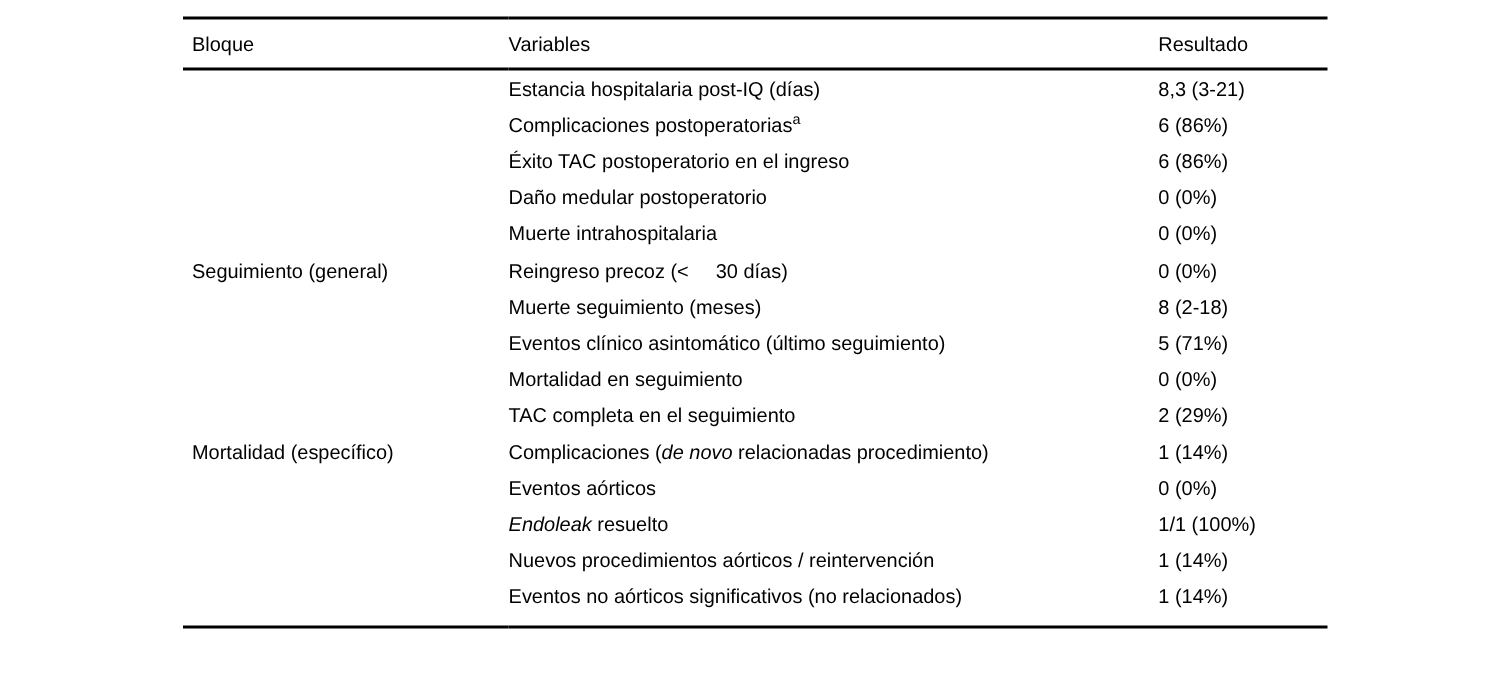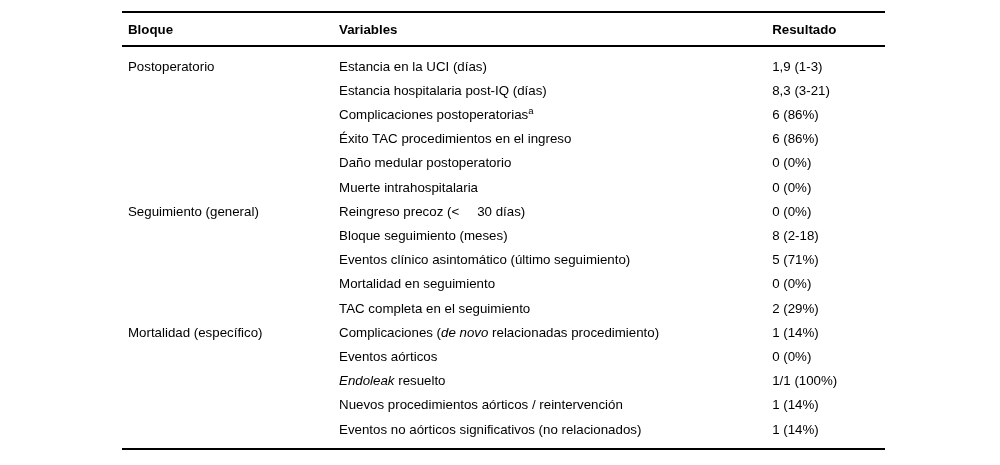--- a/index.html
+++ b/index.html
@@ -37,7 +37,7 @@
     border-bottom: 2px solid #000000;
     padding: 10px 0 9px 0;
     text-align: left;
-    font-weight: bold;
+    font-weight: normal;
     vertical-align: bottom;
   }
   table.data-table tbody tr td {

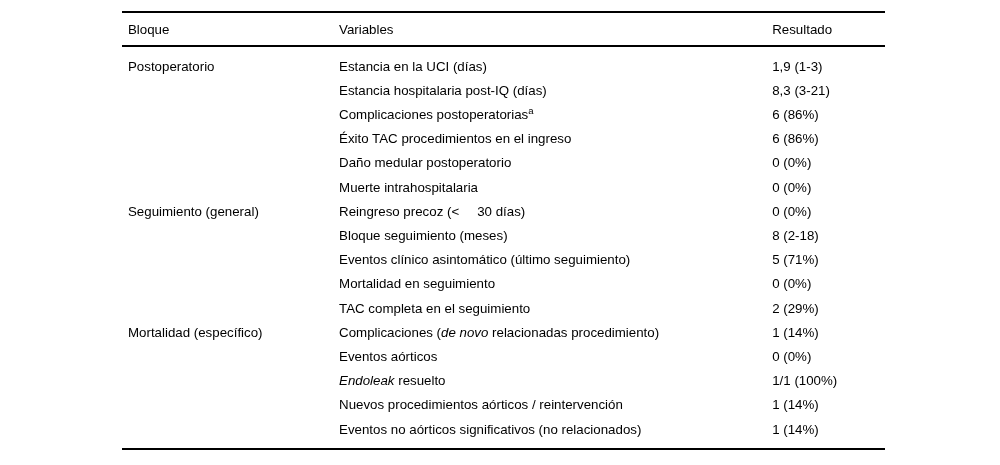--- a/index.html
+++ b/index.html
@@ -88,11 +88,6 @@
       </tr>
     </thead>
     <tbody id="table-body">
-        <tr class="first-body-row">
-          <td class="col-bloque">Postoperatorio</td>
-          <td class="col-variable">Estancia en la UCI (días)</td>
-          <td class="col-resultado">1,9 (1-3)</td>
-        </tr>
         <tr>
           <td class="col-bloque">&nbsp;</td>
           <td class="col-variable">Estancia hospitalaria post-IQ (días)</td>

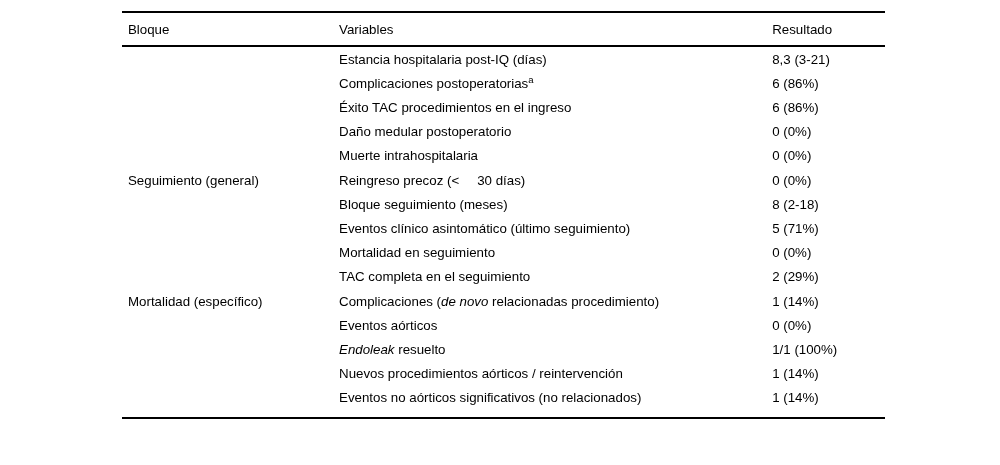--- a/index.html
+++ b/index.html
@@ -100,7 +100,7 @@
         </tr>
         <tr>
           <td class="col-bloque">&nbsp;</td>
-          <td class="col-variable">Éxito TAC procedimientos en el ingreso</td>
+          <td class="col-variable">Éxito TAC postoperatorio en el ingreso</td>
           <td class="col-resultado">6 (86%)</td>
         </tr>
         <tr>

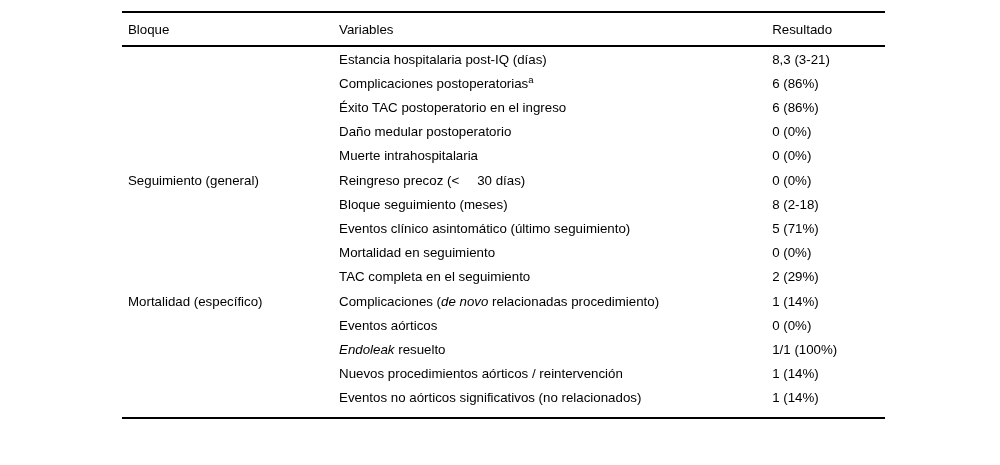--- a/index.html
+++ b/index.html
@@ -120,7 +120,7 @@
         </tr>
         <tr>
           <td class="col-bloque">&nbsp;</td>
-          <td class="col-variable">Bloque seguimiento (meses)</td>
+          <td class="col-variable">Muerte seguimiento (meses)</td>
           <td class="col-resultado">8 (2-18)</td>
         </tr>
         <tr>

